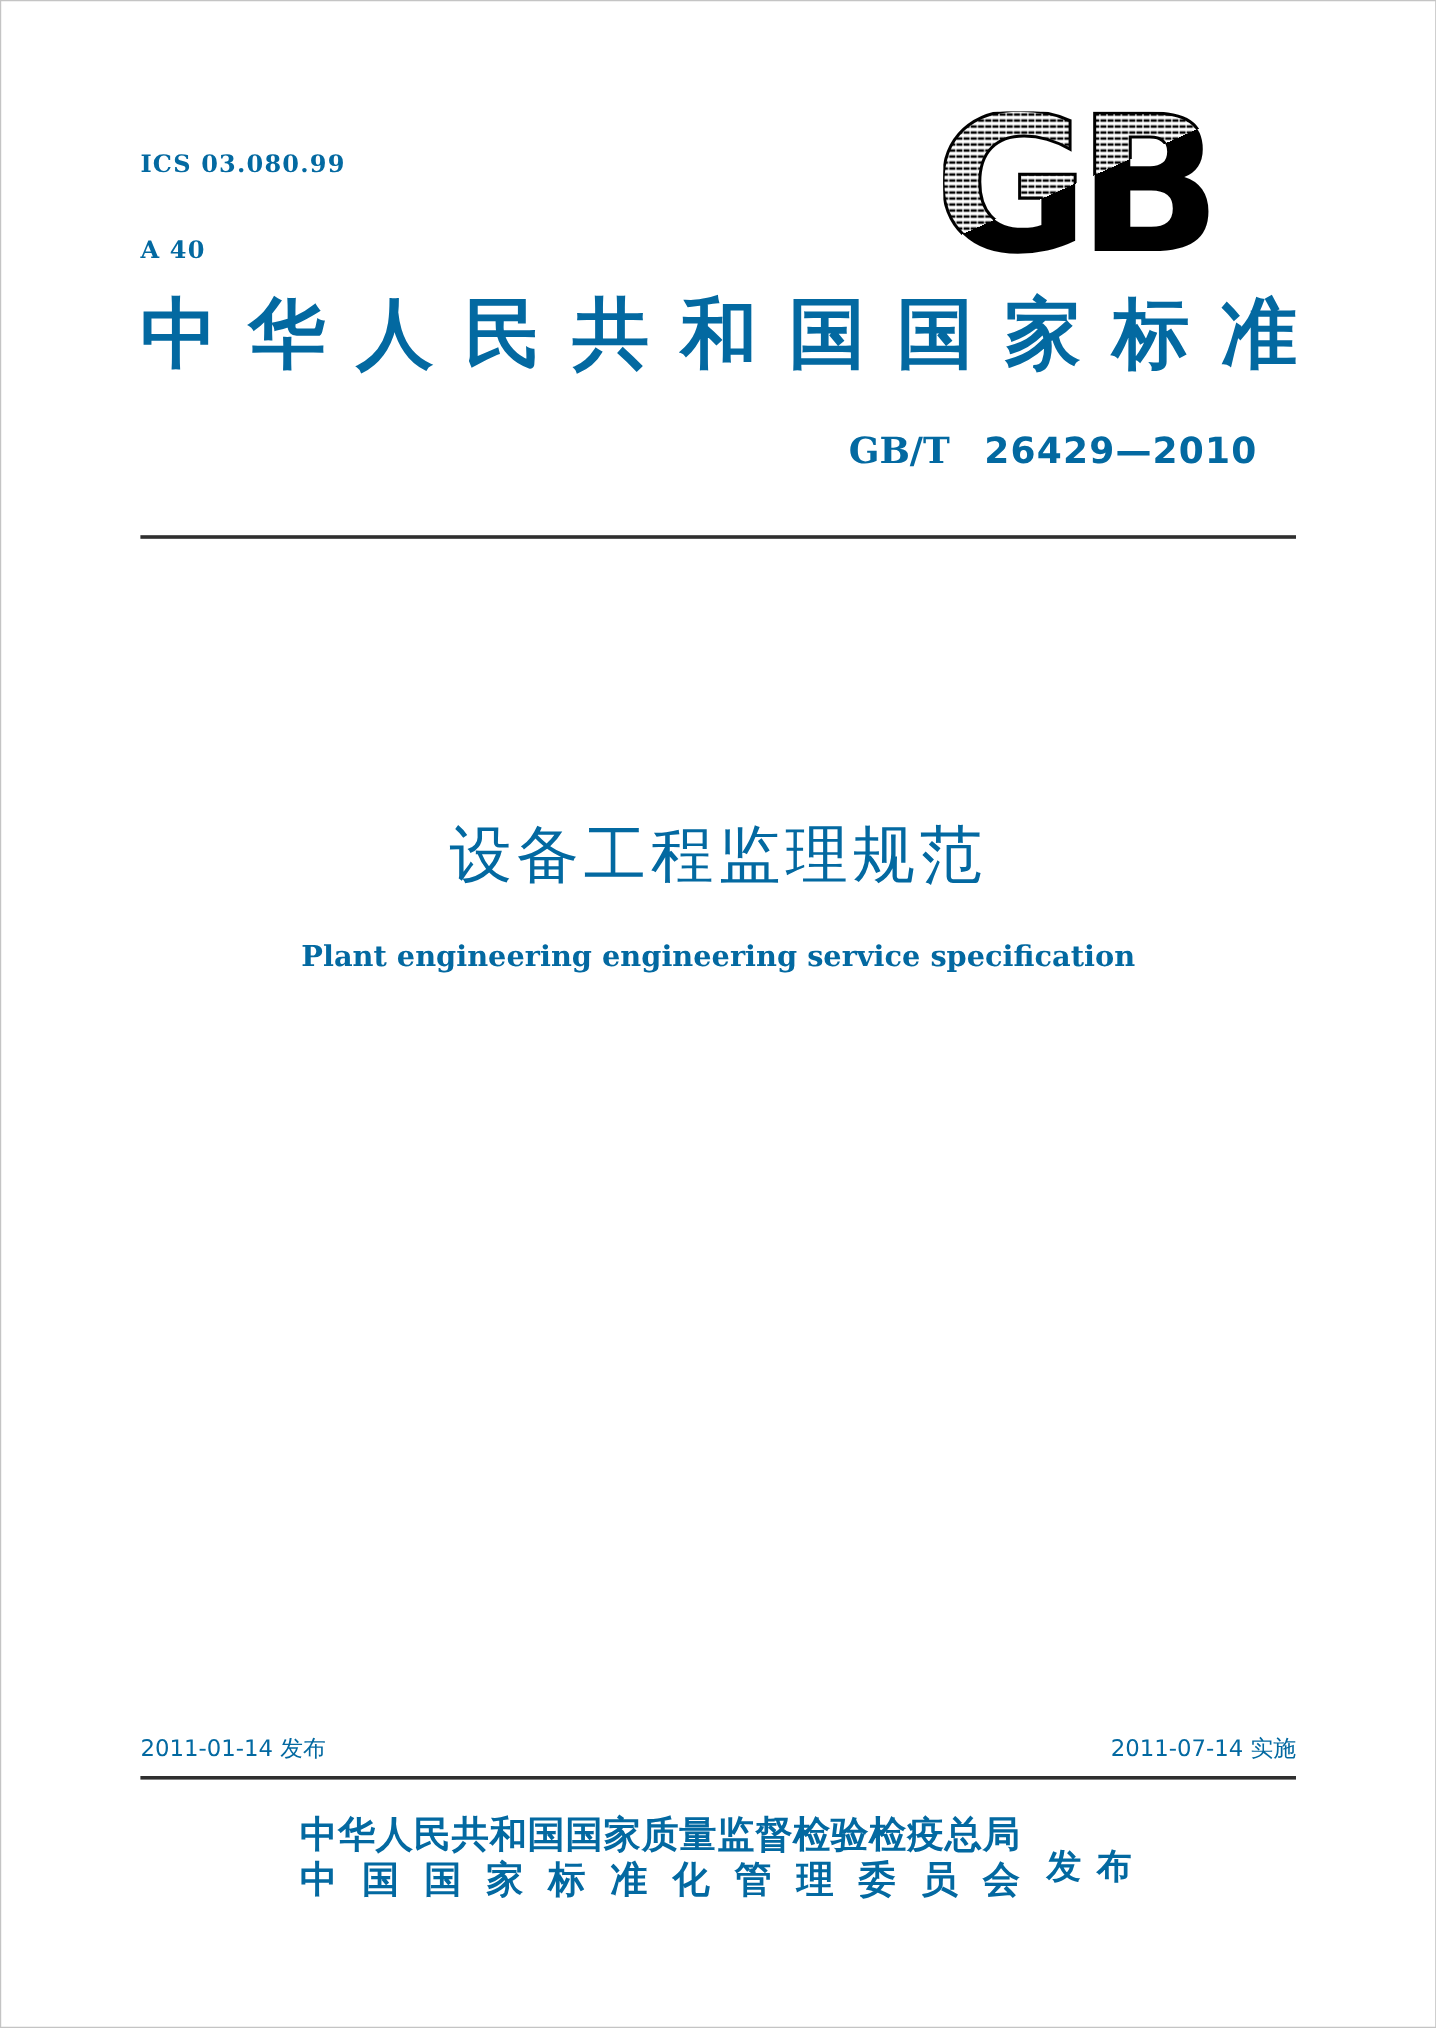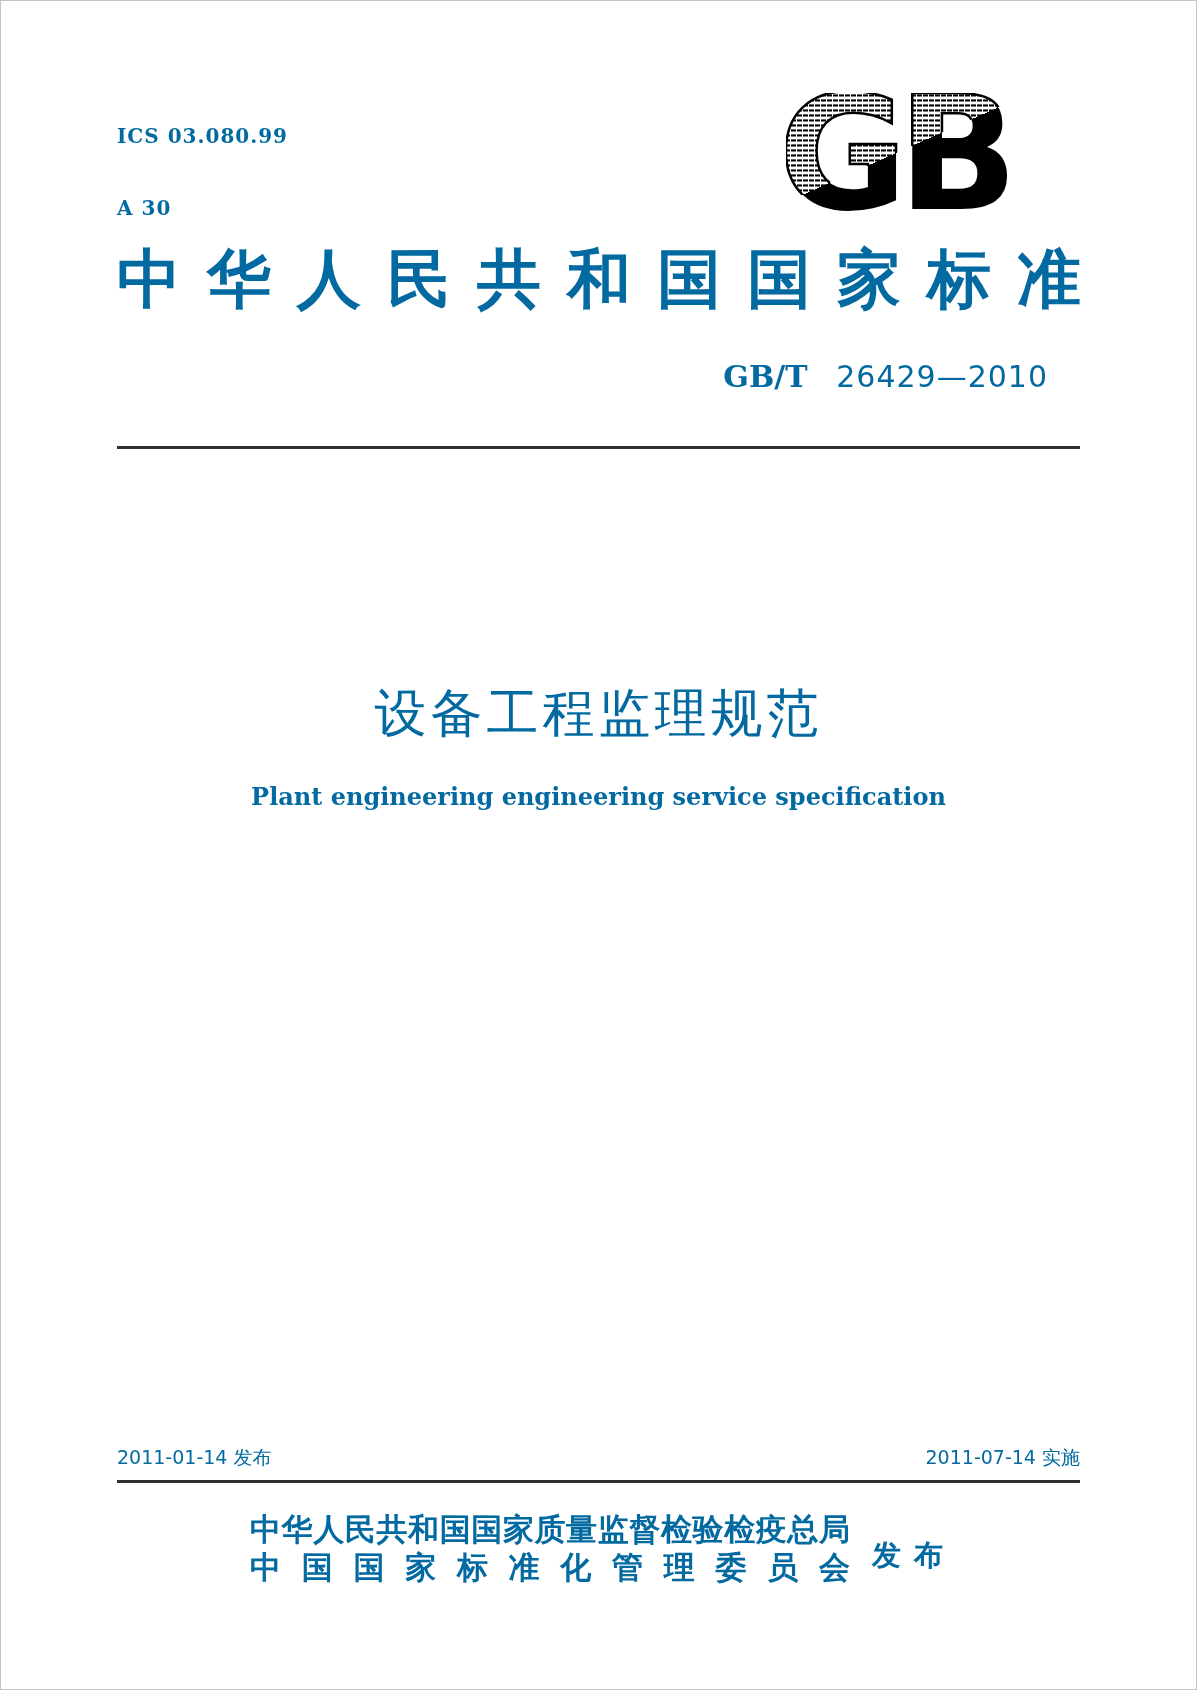--- a/index.html
+++ b/index.html
@@ -125,7 +125,7 @@
 
   <div class="abs ics-block">
     <div>ICS 03.080.99</div>
-    <div>A 30</div>
+    <div>A 40</div>
   </div>
 
   <svg class="abs gb-logo" viewBox="0 0 232 122" xmlns="http://www.w3.org/2000/svg" aria-hidden="true">

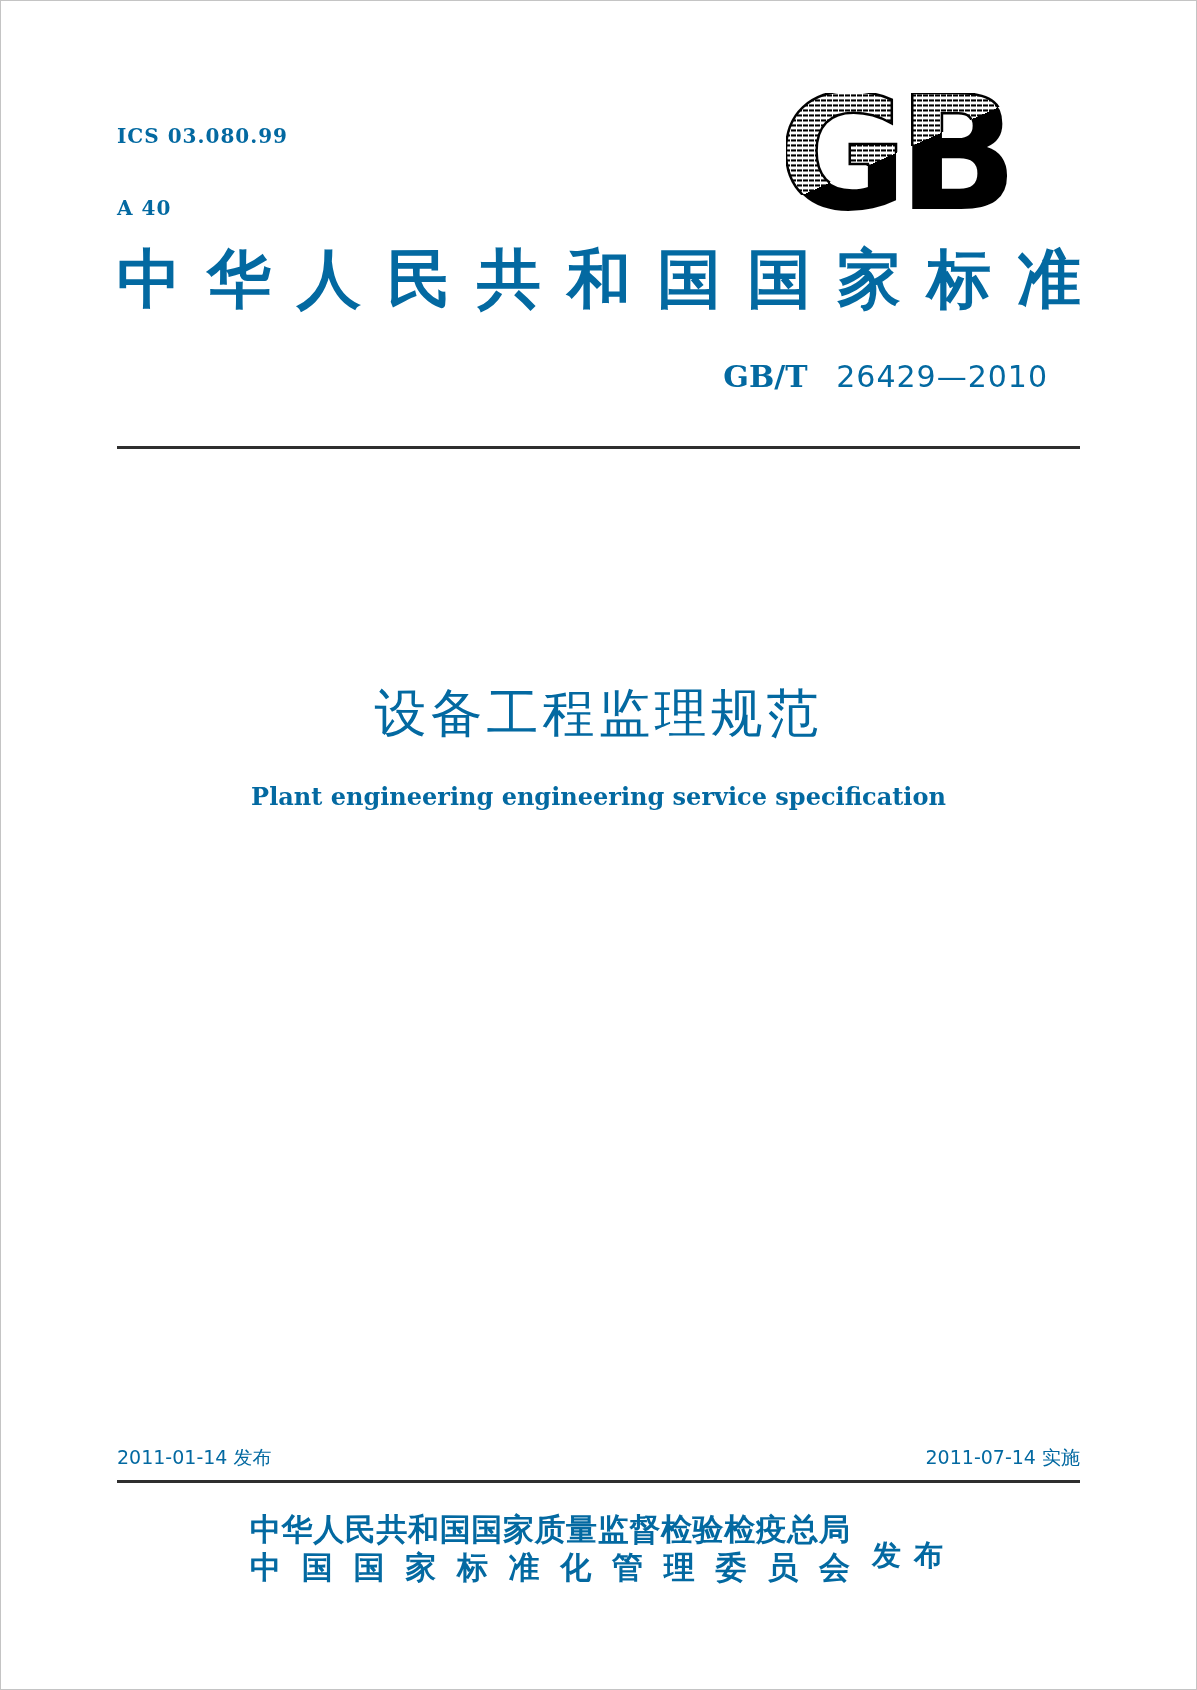--- a/index.html
+++ b/index.html
@@ -53,7 +53,7 @@
     white-space: nowrap;
   }
   .std-code .prefix { font-family: "DejaVu Serif", serif; font-weight: 700; text-align: right; }
-  .std-code .number { font-family: "DejaVu Sans", sans-serif; font-weight: 400; letter-spacing: 1px; margin-top: 37px; }
+  .std-code .number { font-family: "DejaVu Sans", sans-serif; font-weight: 700; letter-spacing: 1px; margin-top: 37px; }
 
   .rule { left: 117px; width: 963px; height: 3px; background: #2f2f2f; }
   .rule-top { top: 446px; }

